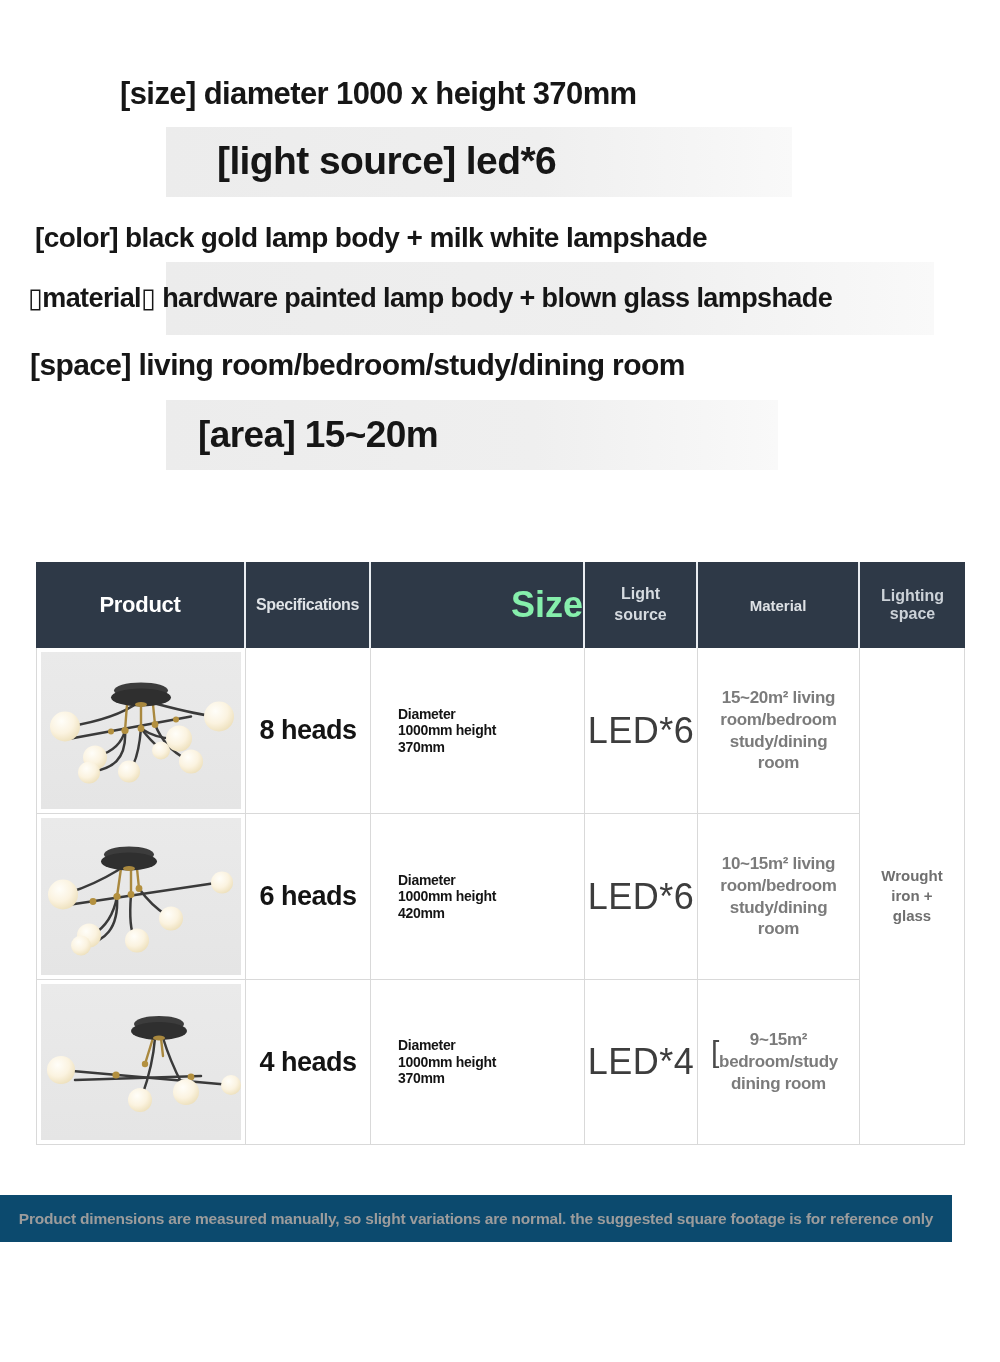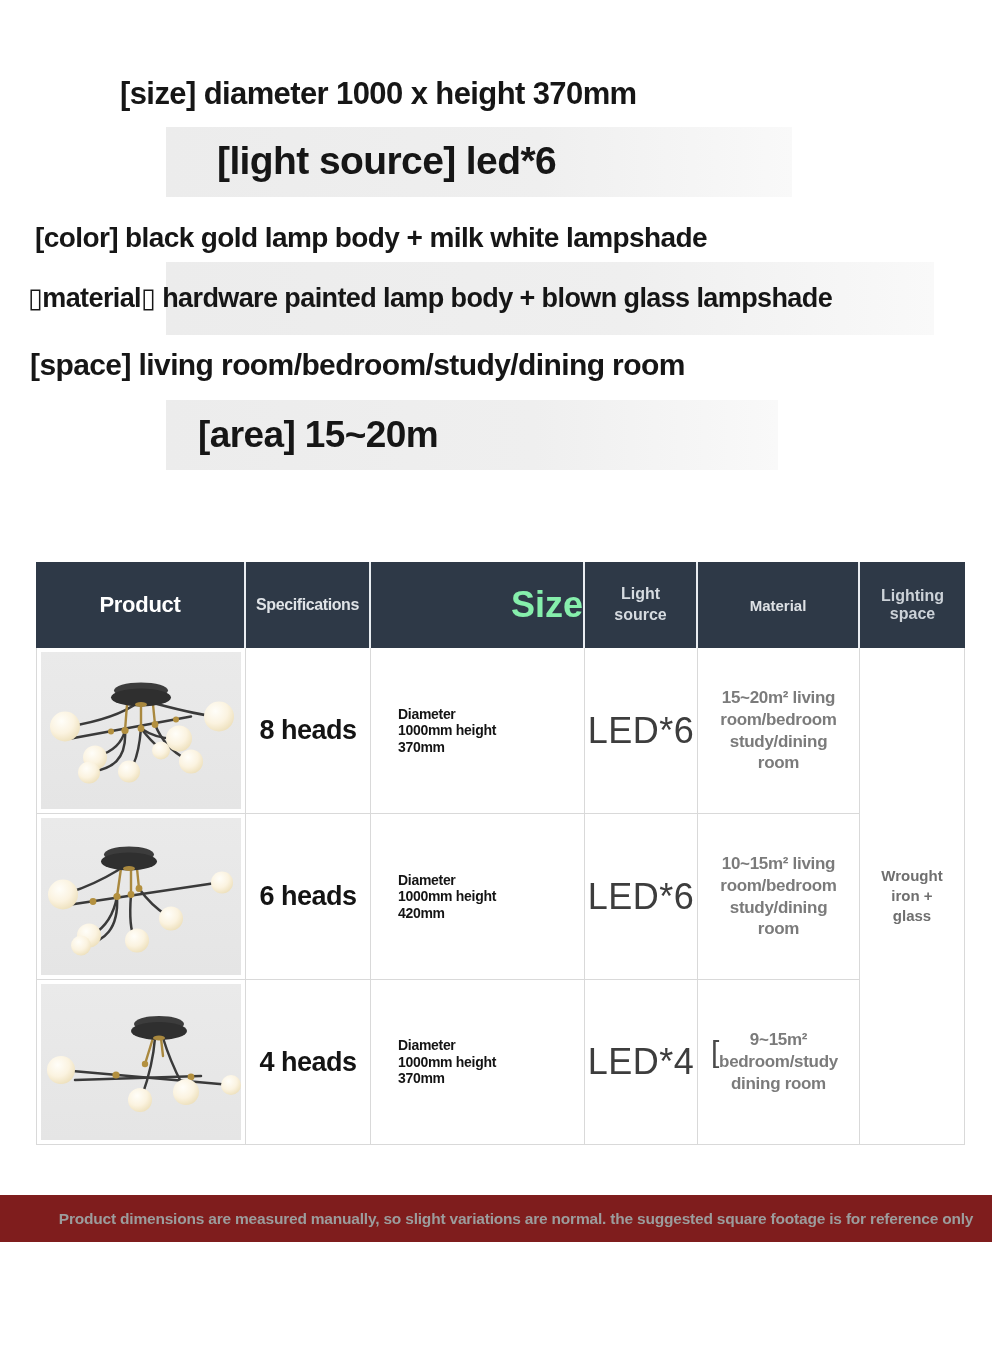--- a/index.html
+++ b/index.html
@@ -74,8 +74,8 @@
 
   
   .footer{
-    position:absolute;left:0;top:1195px;width:952px;height:47px;background:#7f1d1d;
-    display:flex;align-items:center;justify-content:center;padding-left:40px;
+    position:absolute;left:0;top:1195px;width:952px;height:47px;background:#0c4a6e;
+    display:flex;align-items:center;justify-content:center;
   }
   .footer span{font-size:15.5px;font-weight:700;color:#9c9c9c;letter-spacing:-0.2px;white-space:nowrap;}
 </style>

